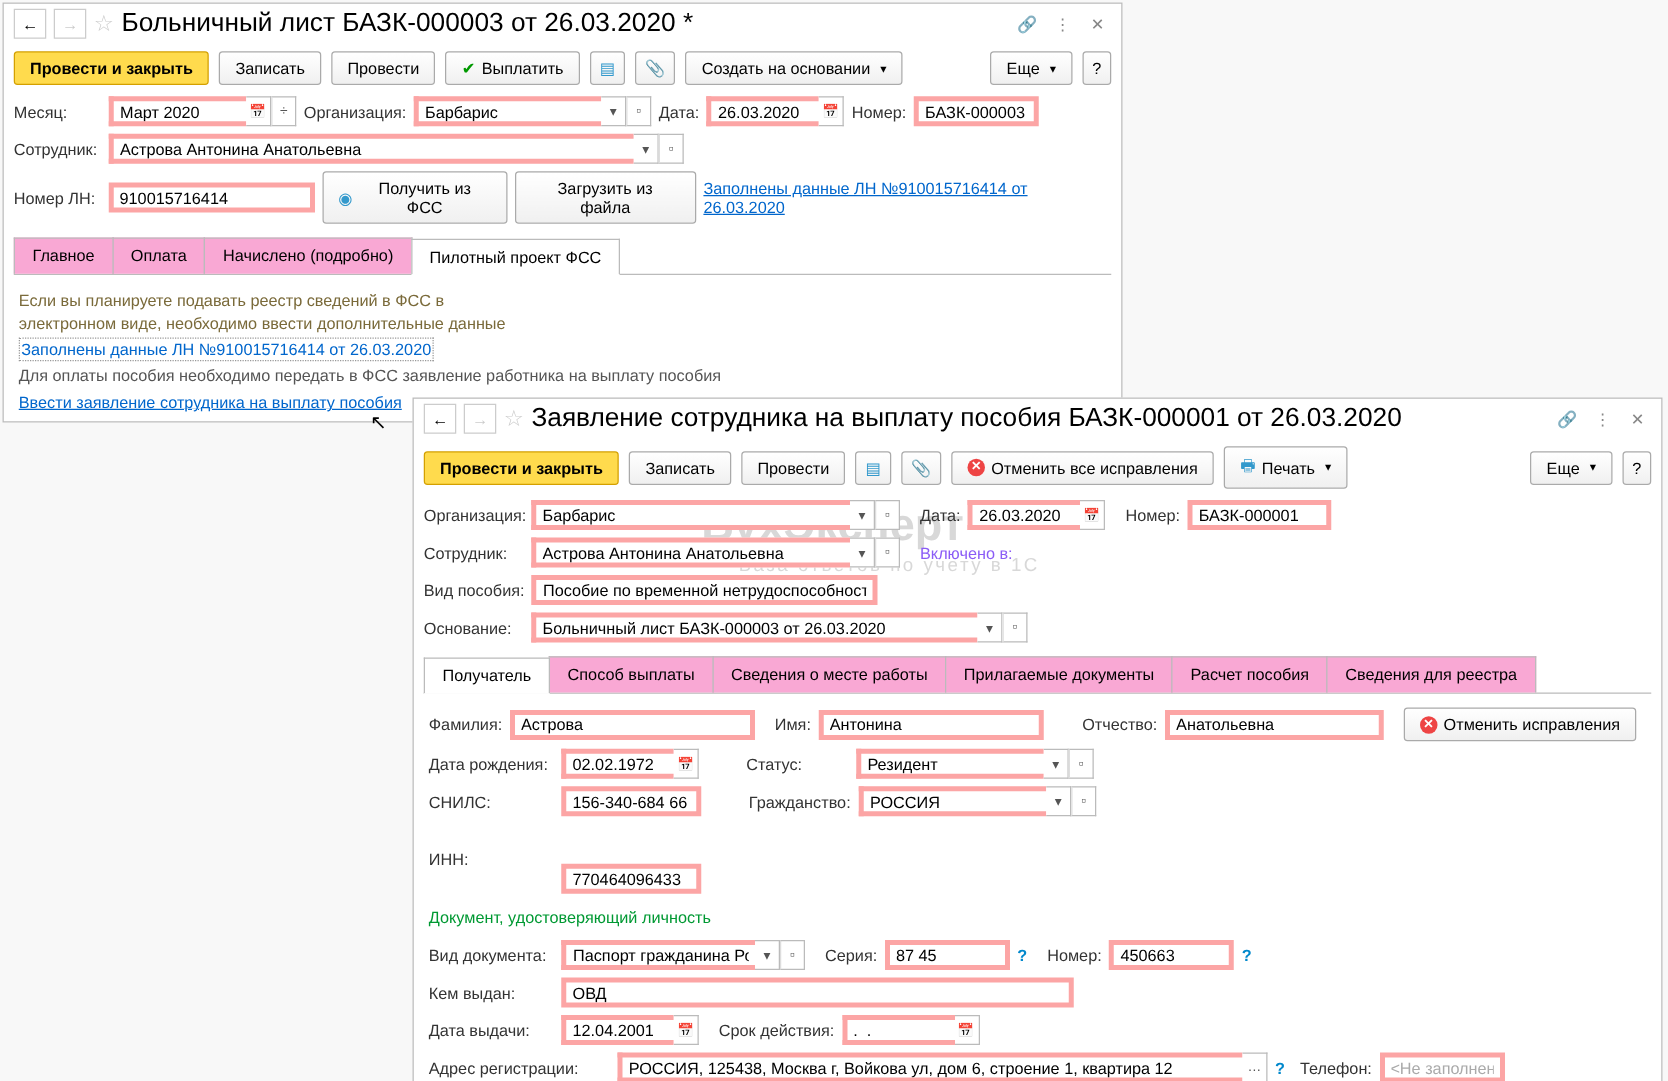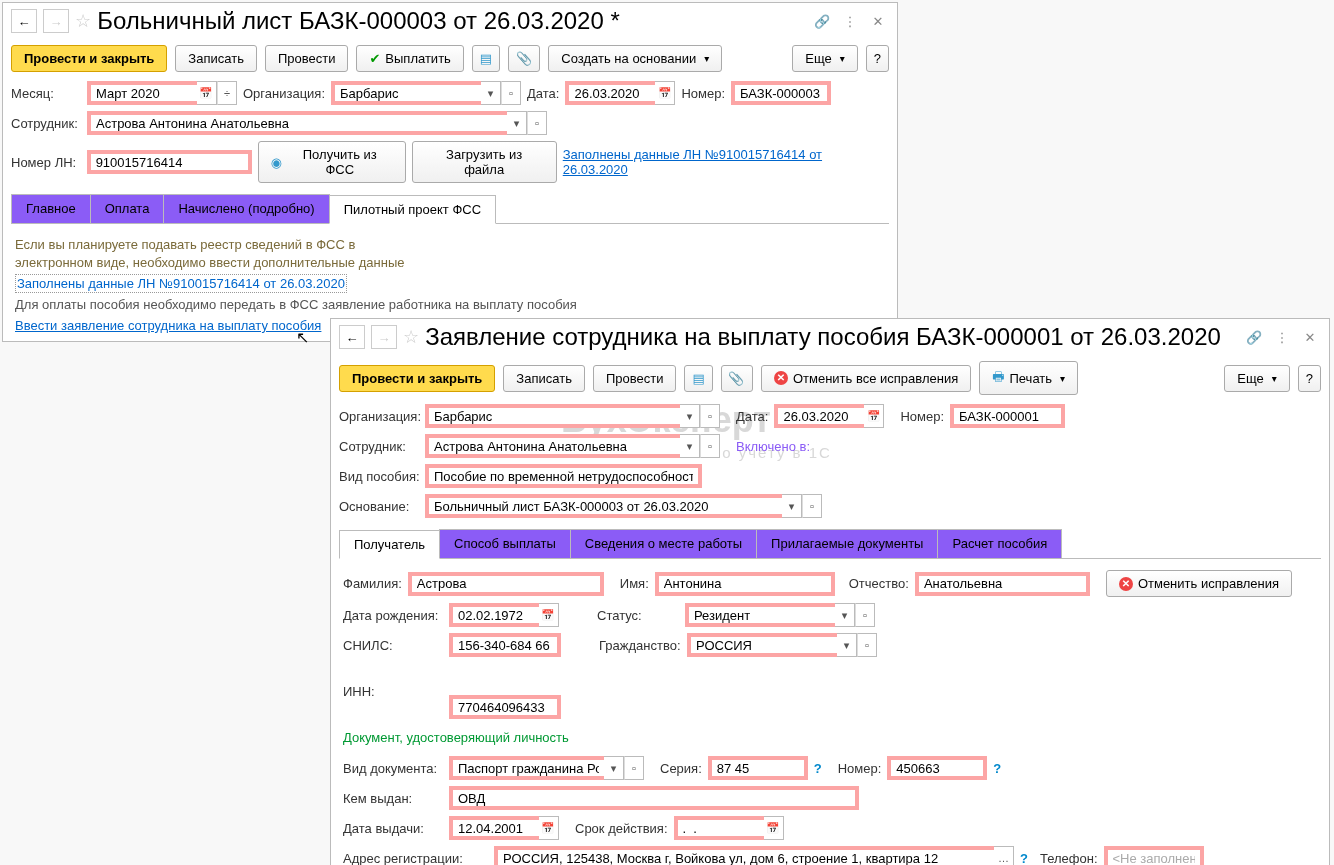--- a/index.html
+++ b/index.html
@@ -11,7 +11,7 @@
 .nav-btn { width: 26px; height: 24px; border: 1px solid #ccc; background: #fff; display: inline-flex; align-items: center; justify-content: center; cursor: pointer; }
 .nav-btn.disabled { color: #ccc; }
 .star-icon { font-size: 18px; color: #ccc; }
-.title { font-size: 24px; font-weight: normal; flex: 1; }
+.title { font-size: 21px; font-weight: normal; flex: 1; }
 .icon-btn { width: 22px; height: 22px; display: inline-flex; align-items: center; justify-content: center; cursor: pointer; color: #888; }
 .toolbar { display: flex; align-items: center; gap: 8px; padding: 6px 8px; flex-wrap: wrap;}
 .btn { border: 1px solid #aaa; background: linear-gradient(#fff,#f0f0f0); padding: 5px 12px; border-radius: 3px; cursor: pointer; display: inline-flex; align-items: center; gap: 5px; }

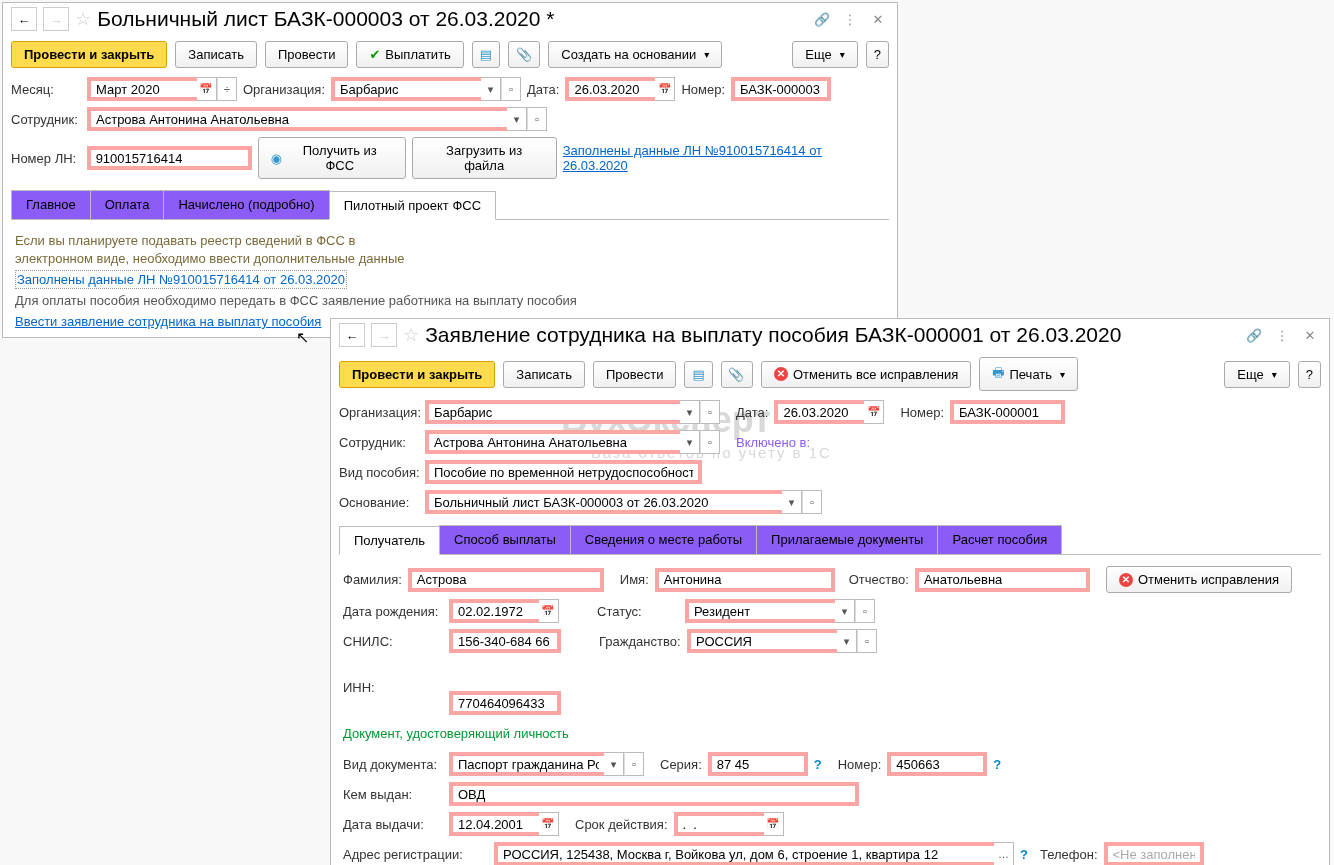--- a/index.html
+++ b/index.html
@@ -27,7 +27,7 @@
 .link { color: #0066cc; text-decoration: underline; cursor: pointer; }
 .link-dotted { color: #0066cc; border-bottom: 1px dashed #0066cc; cursor: pointer; text-decoration: none; }
 .tabs { display: flex; border-bottom: 1px solid #bbb; margin: 8px 8px 0; }
-.tab { padding: 6px 14px; border: 1px solid #bbb; border-bottom: none; background: #8b5cf6; cursor: pointer; margin-right: -1px; }
+.tab { padding: 6px 14px; border: 1px solid #bbb; border-bottom: none; background: #f9a8d4; cursor: pointer; margin-right: -1px; }
 .tab.active { background: #fff; border-bottom: 1px solid #fff; position: relative; top: 1px; }
 .tab-body { padding: 8px 12px; }
 .info-text { color: #7a6a3a; margin: 4px 0; line-height: 1.4; }

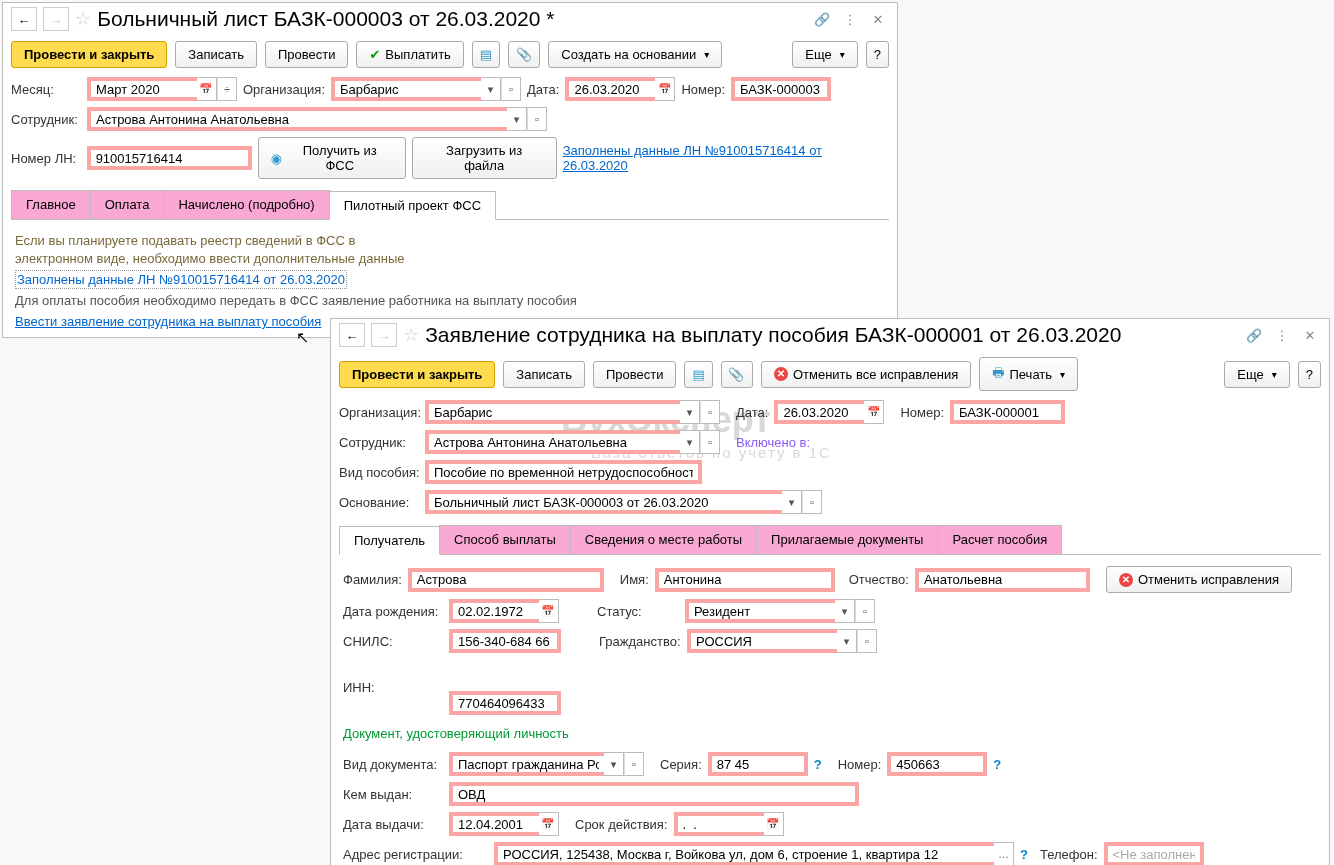--- a/index.html
+++ b/index.html
@@ -213,6 +213,7 @@
     <div class="tab">Сведения о месте работы</div>
     <div class="tab">Прилагаемые документы</div>
     <div class="tab">Расчет пособия</div>
+    <div class="tab">Сведения для реестра</div>
   </div>
 
   <div class="tab-body">

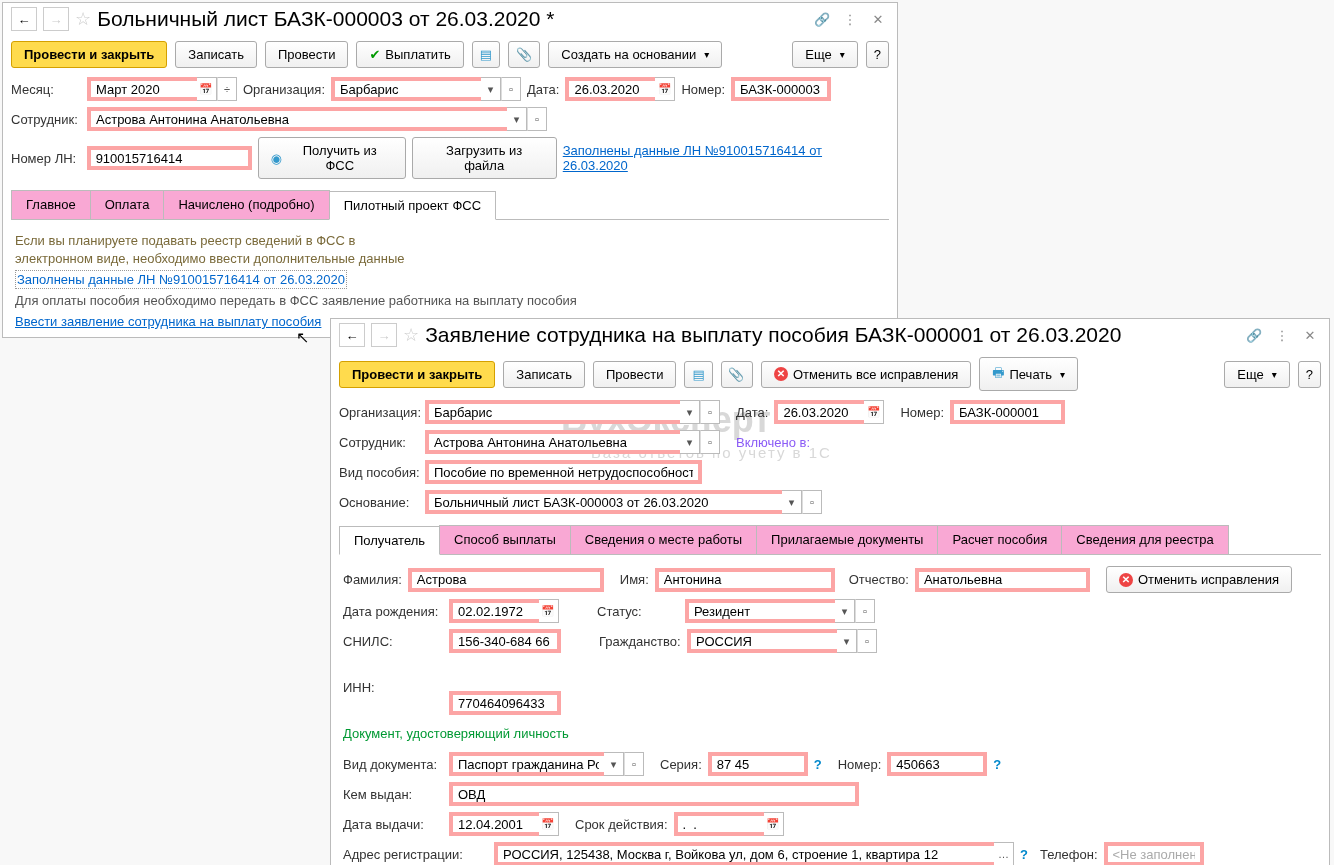--- a/index.html
+++ b/index.html
@@ -222,7 +222,7 @@
       <input class="input" style="width: 196px;" value="Астрова">
       <span class="label" style="margin-left:10px">Имя:</span>
       <input class="input" style="width: 180px;" value="Антонина">
-      <span class="label" style="margin-left:8px">Отчество:</span>
+      <span class="label" style="margin-left:25px">Отчество:</span>
       <input class="input" style="width: 175px;" value="Анатольевна">
       <button class="btn" style="margin-left:10px">
             <span class="cancel-icon">✕</span>

